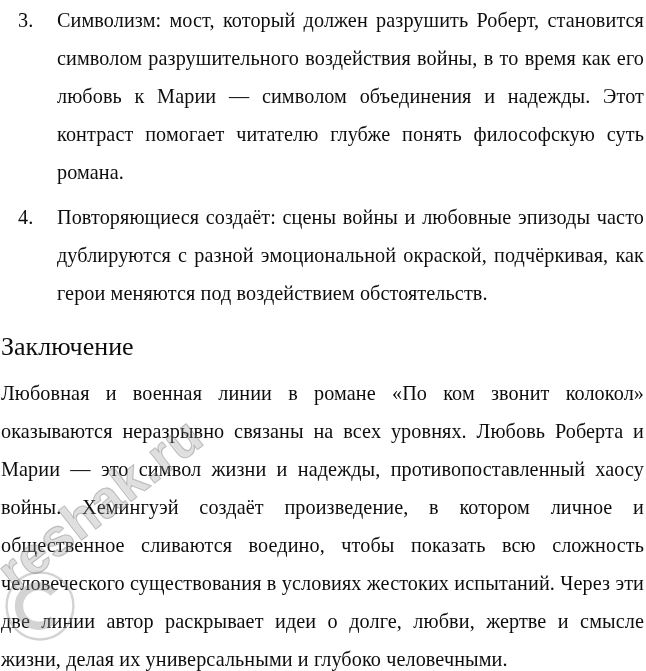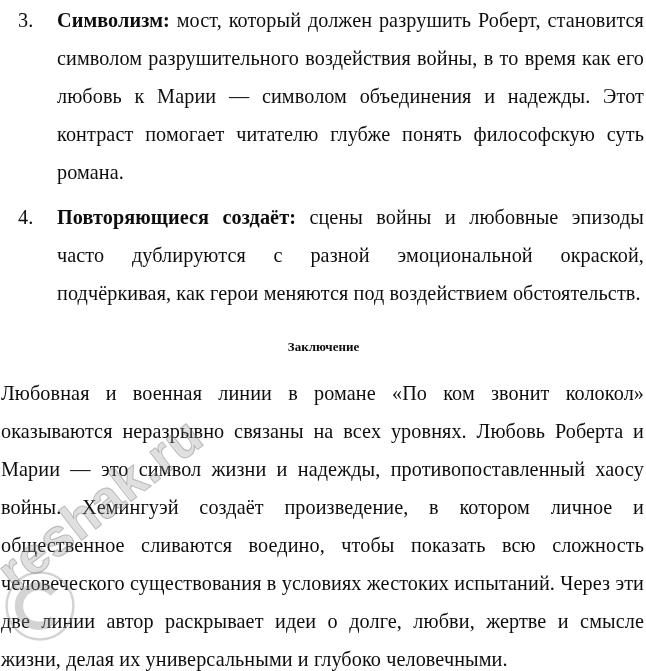--- a/index.html
+++ b/index.html
@@ -87,7 +87,7 @@
     font-weight: 400;
   }
   .ol-item .lead {
-    font-weight: 700;
+    font-weight: 400;
   }
 
   .item-3 { margin-top: 1px; }

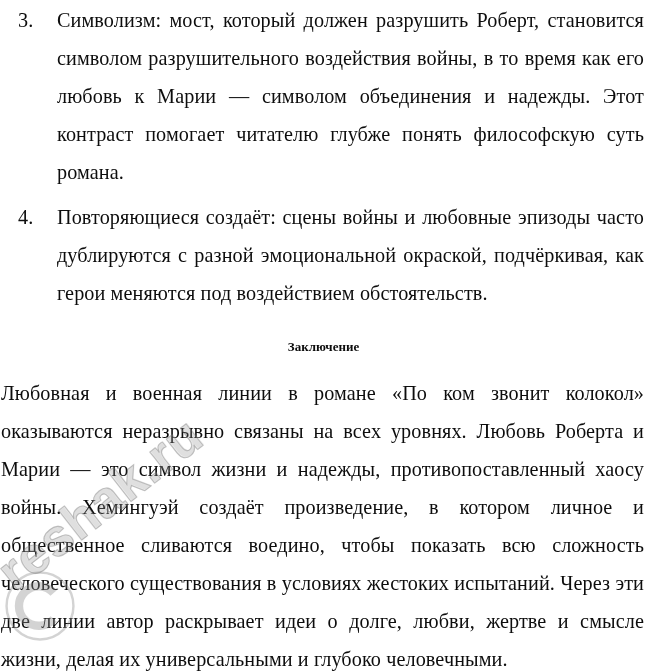--- a/index.html
+++ b/index.html
@@ -96,10 +96,10 @@
   .section-heading {
     margin: 16px 0 0 0;
     padding: 0 0 0 1px;
-    font-size: 13px;
+    font-size: 26px;
     line-height: 38px;
-    font-weight: 700;
-    text-align: center;
+    font-weight: 400;
+    text-align: left;
   }
 
   .body-paragraph {

